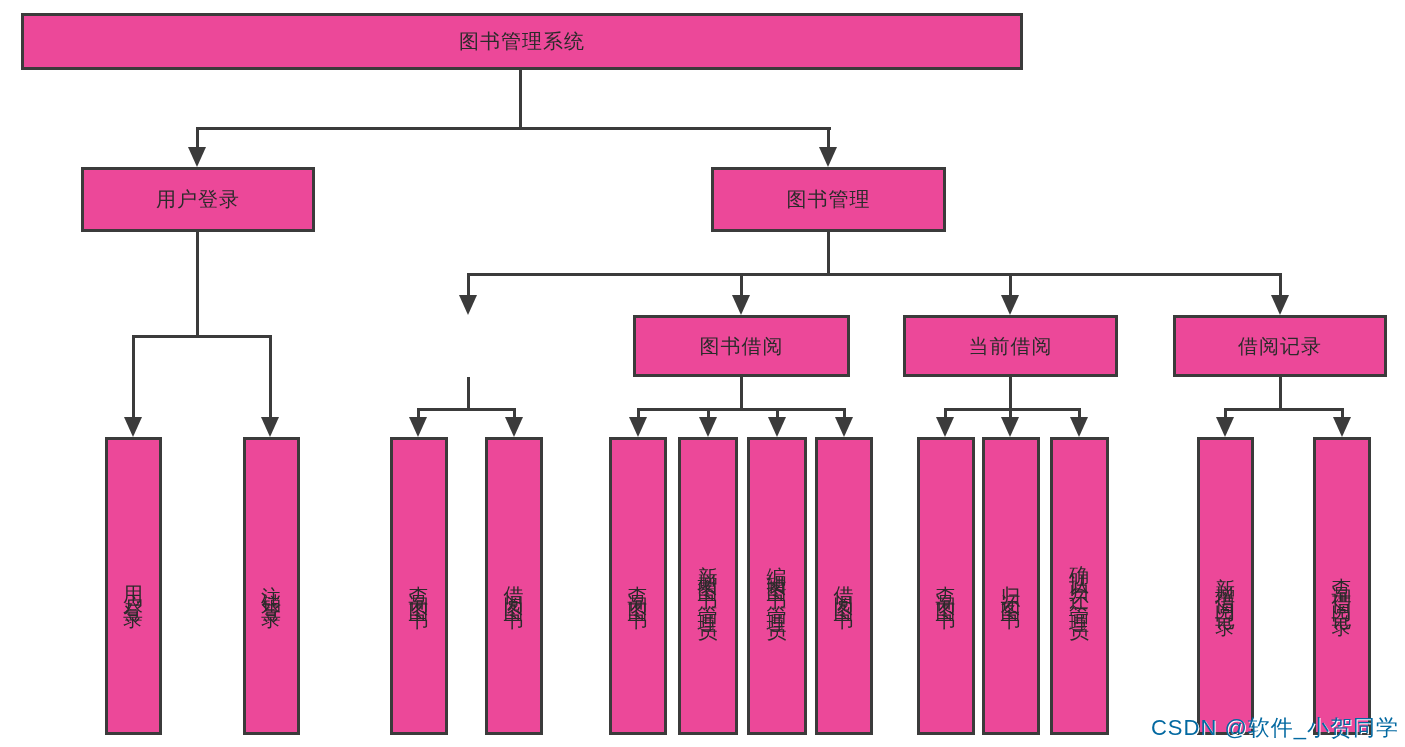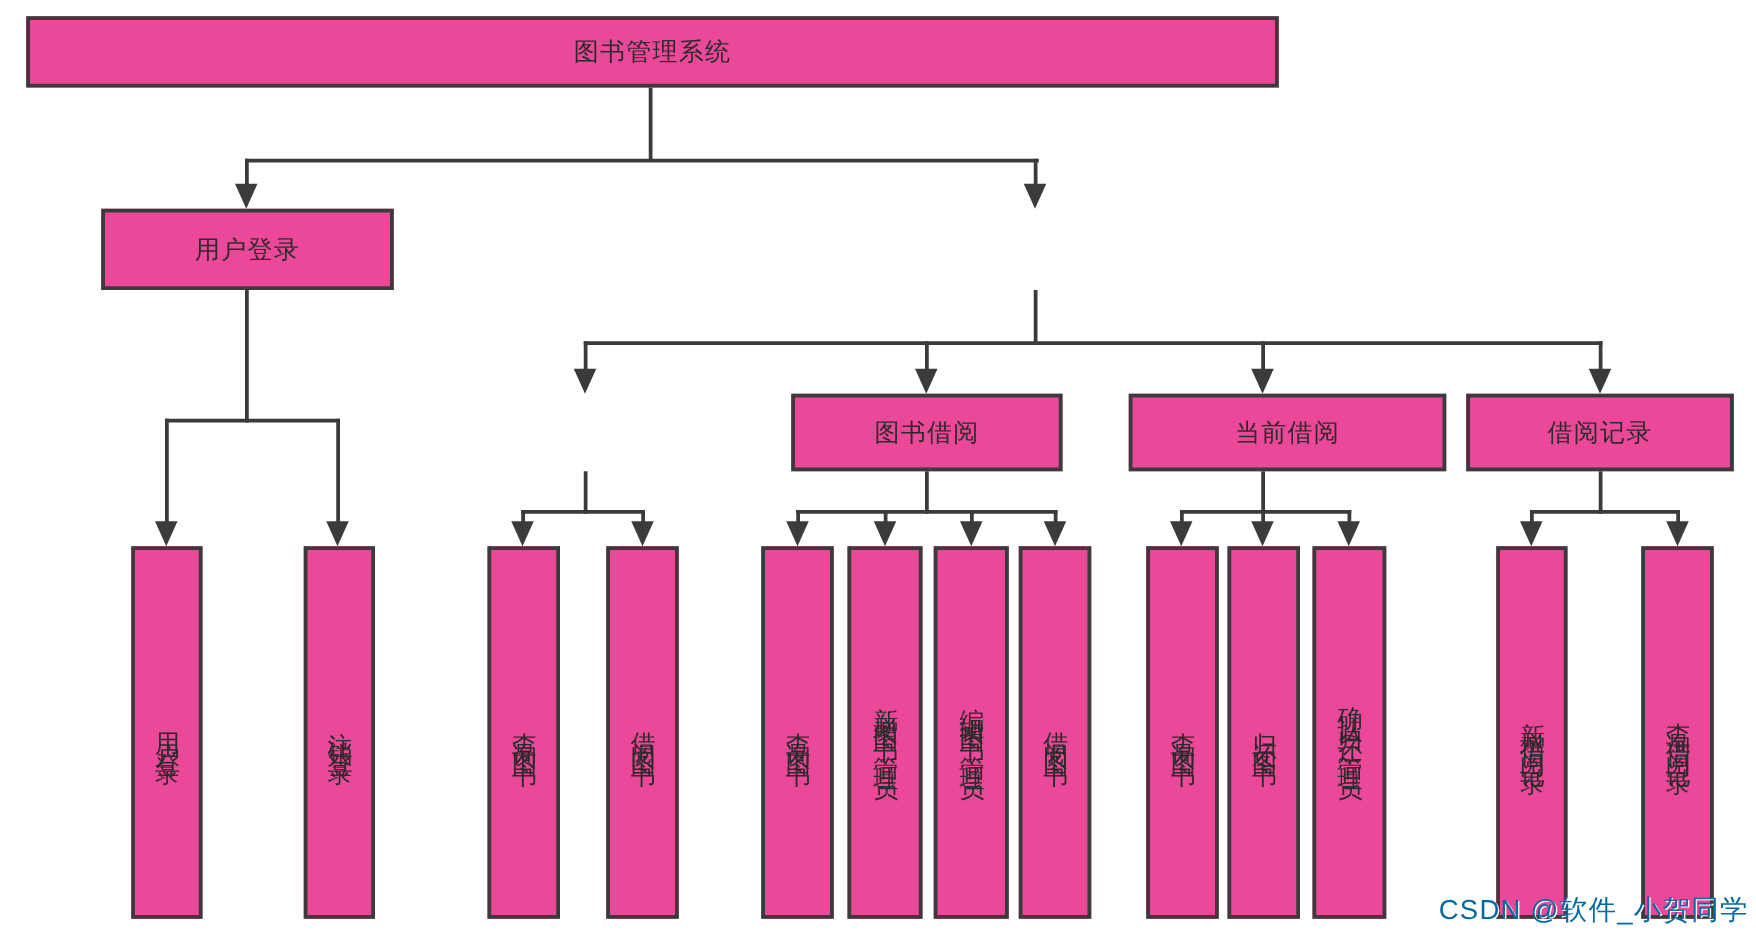--- a/index.html
+++ b/index.html
@@ -137,6 +137,9 @@
   <div class="box hbox" style="left:81px; top:167px; width:234px; height:65px;">
     <span>用户登录</span>
   </div>
+  <div class="box hbox" style="left:711px; top:167px; width:235px; height:65px;">
+    <span>图书管理</span>
+  </div>
 
   <div class="box hbox" style="left:633px; top:315px; width:217px; height:62px;">
     <span>图书借阅</span>

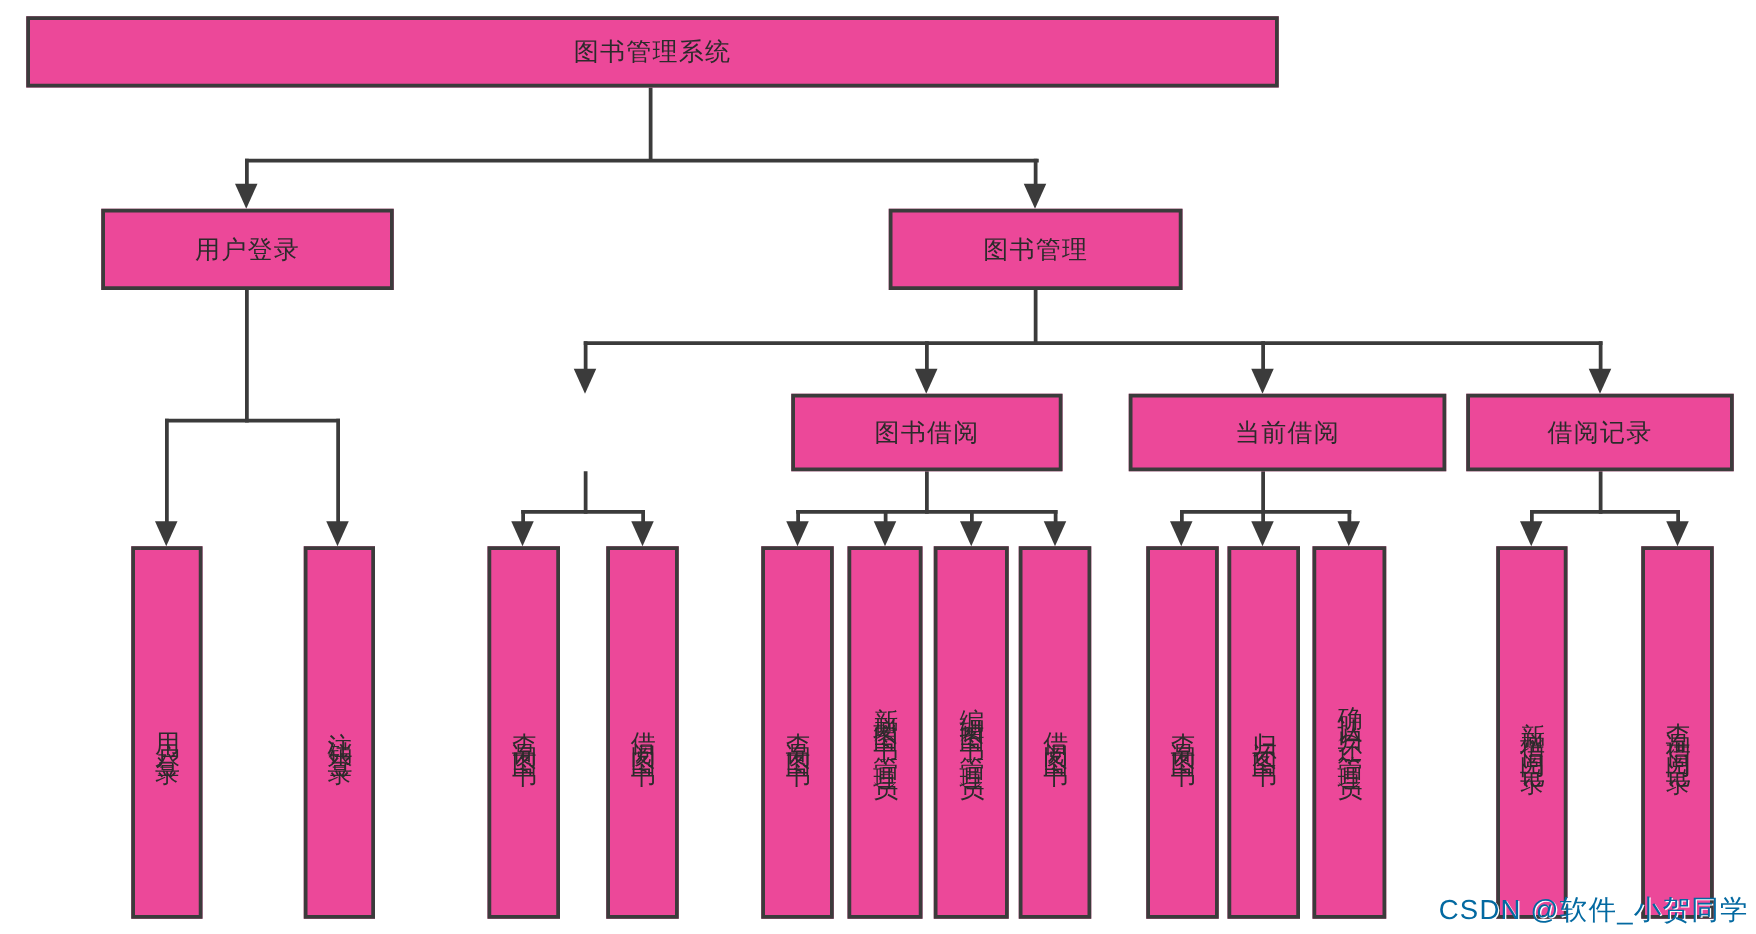--- a/index.html
+++ b/index.html
@@ -144,7 +144,7 @@
   <div class="box hbox" style="left:633px; top:315px; width:217px; height:62px;">
     <span>图书借阅</span>
   </div>
-  <div class="box hbox" style="left:903px; top:315px; width:254px; height:62px;">
+  <div class="box hbox" style="left:903px; top:315px; width:215px; height:62px;">
     <span>当前借阅</span>
   </div>
   <div class="box hbox" style="left:1173px; top:315px; width:214px; height:62px;">

